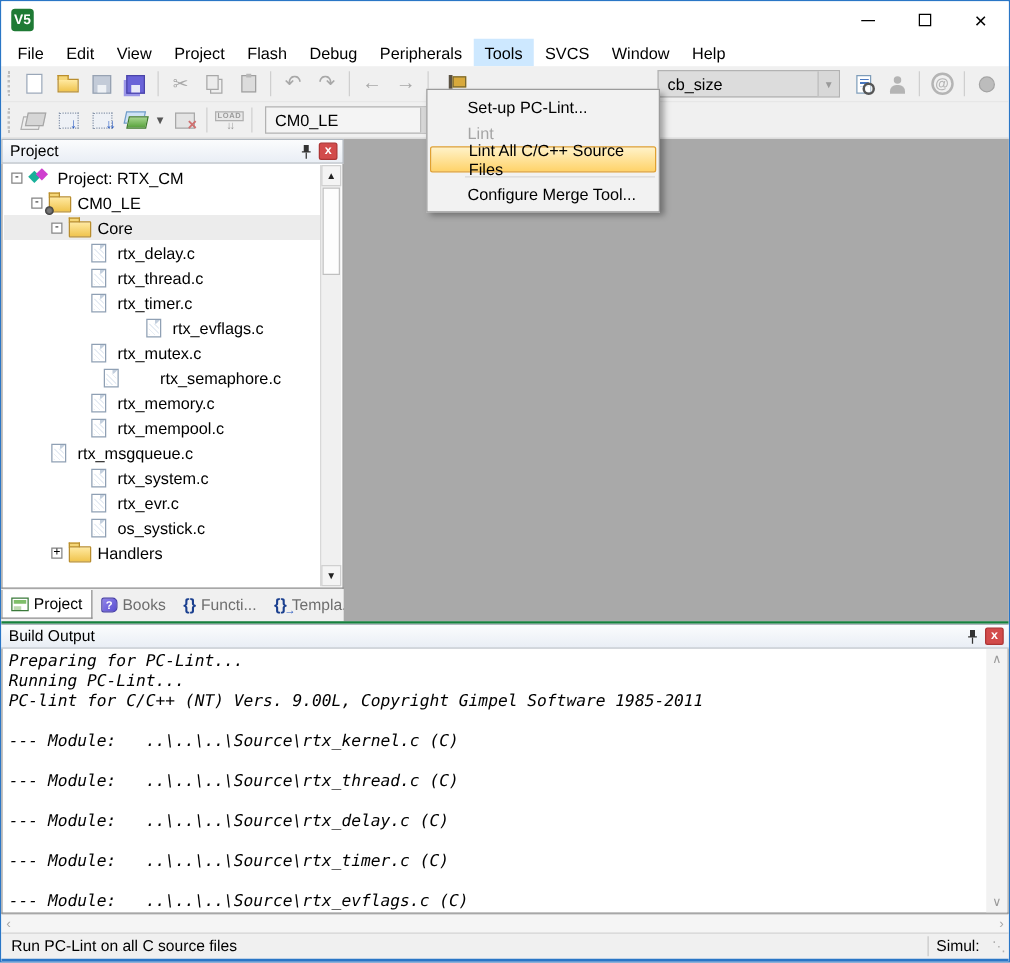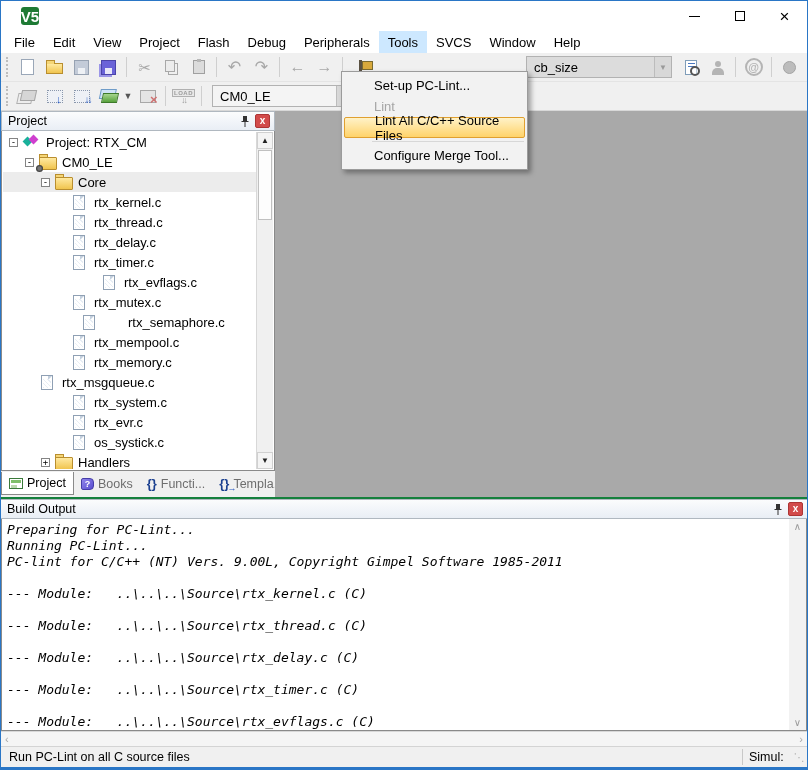--- a/index.html
+++ b/index.html
@@ -9,7 +9,7 @@
 
   
   .titlebar { height:30px; display:flex; align-items:center; background:#fff; flex:none; }
-  .appicon { width:18px; height:18px; margin:0 6px 0 20px; background:#1e7a34; border-radius:3px; color:#fff; font-size:15px; font-weight:bold; display:flex; align-items:center; justify-content:center; flex:none; }
+  .appicon { width:18px; height:18px; margin:0 6px 0 8px; background:#1e7a34; border-radius:3px; color:#fff; font-size:11px; font-weight:bold; display:flex; align-items:center; justify-content:center; flex:none; }
   .title-text { font-size:13px; white-space:nowrap; }
   .win-controls { margin-left:auto; display:flex; height:30px; }
   .win-btn { width:45px; height:30px; display:flex; align-items:center; justify-content:center; }

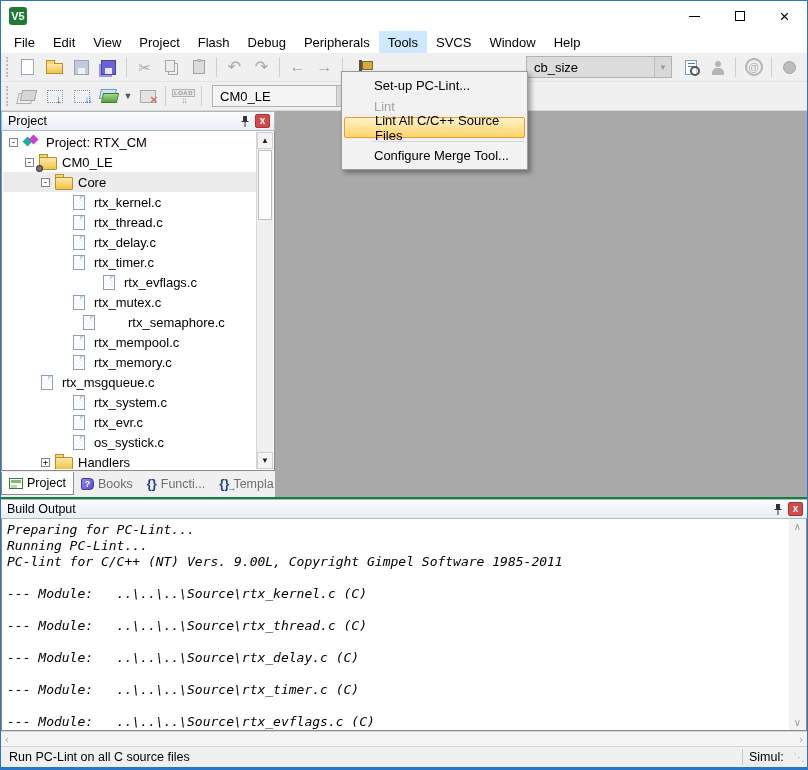--- a/index.html
+++ b/index.html
@@ -302,11 +302,6 @@
             <div class="tree-row" style="padding-left: 54px;">
               <span class="expand-spacer"></span>
               <span class="ticon file"></span>
-              <span class="tlabel">rtx_kernel.c</span>
-            </div>
-            <div class="tree-row" style="padding-left: 54px;">
-              <span class="expand-spacer"></span>
-              <span class="ticon file"></span>
               <span class="tlabel">rtx_thread.c</span>
             </div>
             <div class="tree-row" style="padding-left: 54px;">

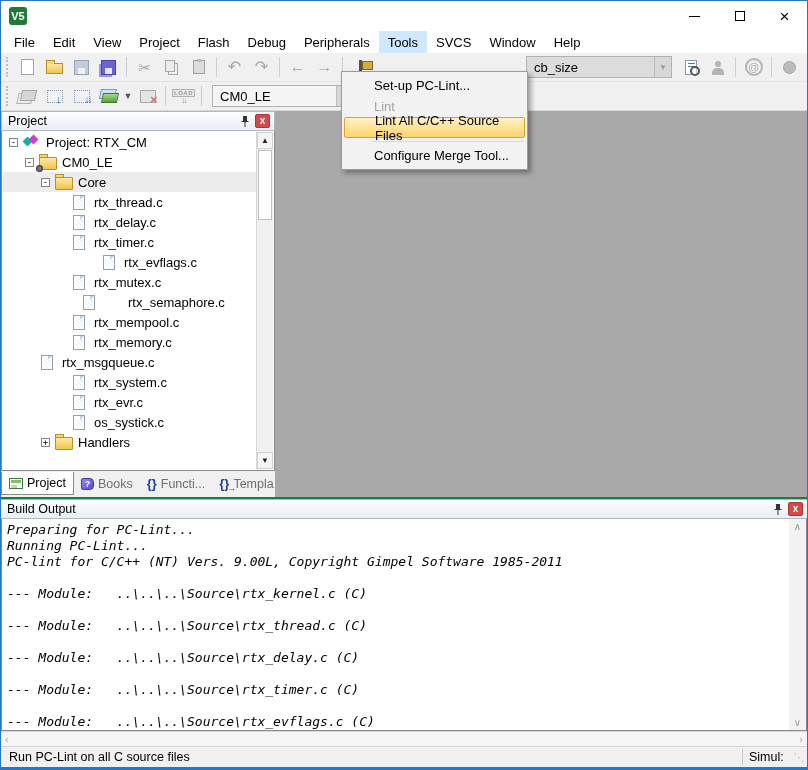--- a/index.html
+++ b/index.html
@@ -302,12 +302,12 @@
             <div class="tree-row" style="padding-left: 54px;">
               <span class="expand-spacer"></span>
               <span class="ticon file"></span>
+              <span class="tlabel">rtx_delay.c</span>
+            </div>
+            <div class="tree-row" style="padding-left: 54px;">
+              <span class="expand-spacer"></span>
+              <span class="ticon file"></span>
               <span class="tlabel">rtx_thread.c</span>
-            </div>
-            <div class="tree-row" style="padding-left: 54px;">
-              <span class="expand-spacer"></span>
-              <span class="ticon file"></span>
-              <span class="tlabel">rtx_delay.c</span>
             </div>
             <div class="tree-row" style="padding-left: 54px;">
               <span class="expand-spacer"></span>

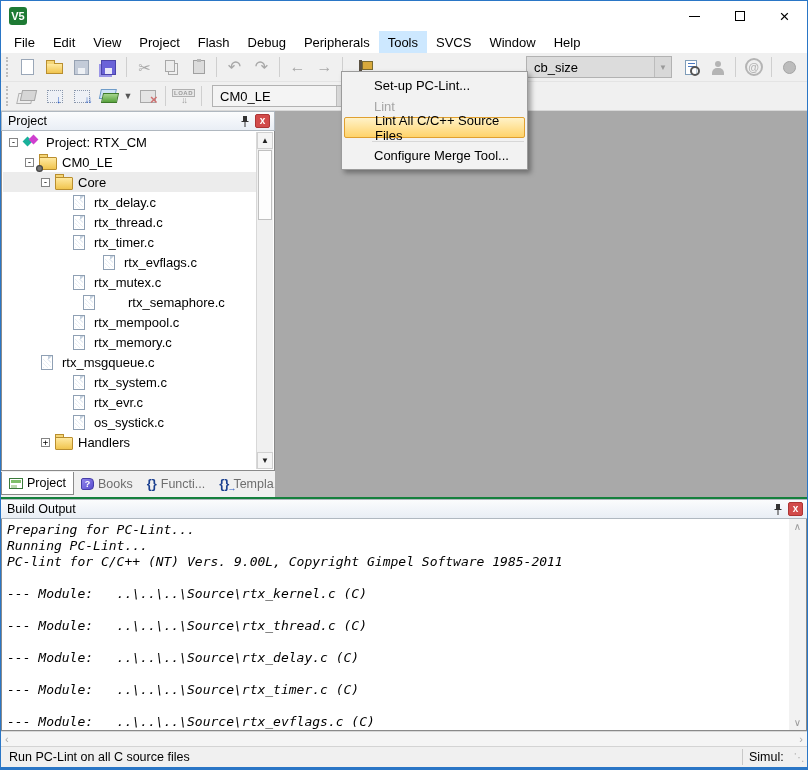--- a/index.html
+++ b/index.html
@@ -314,7 +314,7 @@
               <span class="ticon file"></span>
               <span class="tlabel">rtx_timer.c</span>
             </div>
-            <div class="tree-row" style="padding-left: 84px;">
+            <div class="tree-row" style="padding-left: 54px; margin-left: 44px;">
               <span class="expand-spacer"></span>
               <span class="ticon file"></span>
               <span class="tlabel">rtx_evflags.c</span>

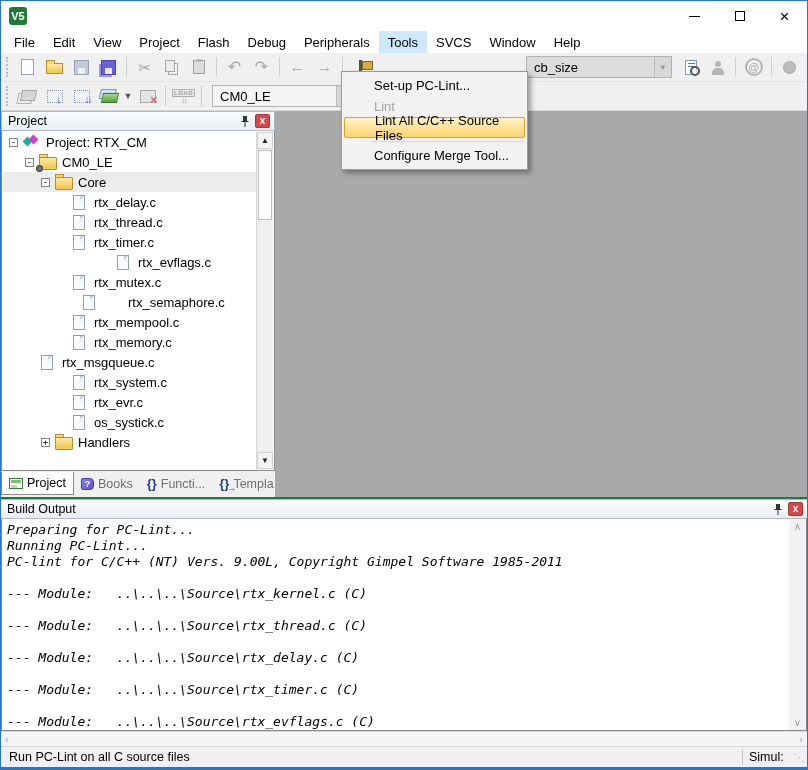--- a/index.html
+++ b/index.html
@@ -332,12 +332,12 @@
             <div class="tree-row" style="padding-left: 54px;">
               <span class="expand-spacer"></span>
               <span class="ticon file"></span>
+              <span class="tlabel">rtx_memory.c</span>
+            </div>
+            <div class="tree-row" style="padding-left: 54px;">
+              <span class="expand-spacer"></span>
+              <span class="ticon file"></span>
               <span class="tlabel">rtx_mempool.c</span>
-            </div>
-            <div class="tree-row" style="padding-left: 54px;">
-              <span class="expand-spacer"></span>
-              <span class="ticon file"></span>
-              <span class="tlabel">rtx_memory.c</span>
             </div>
             <div class="tree-row" style="padding-left: 22px;">
               <span class="expand-spacer"></span>

